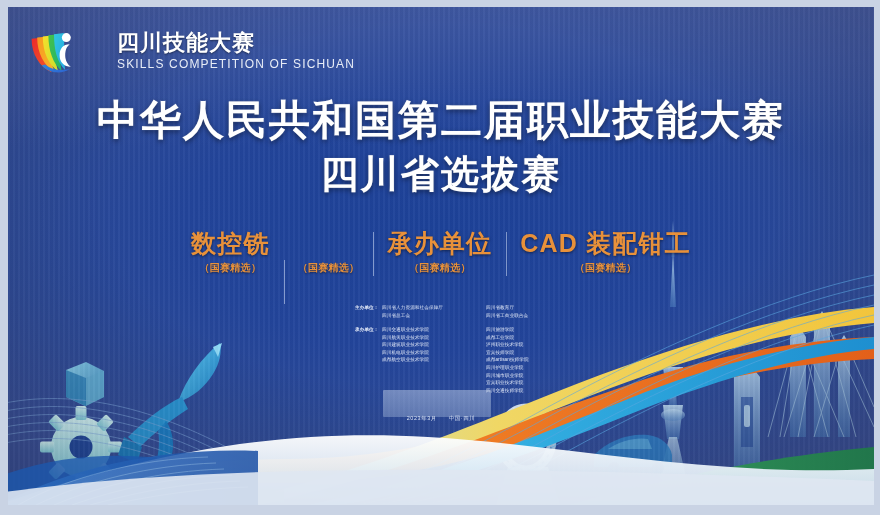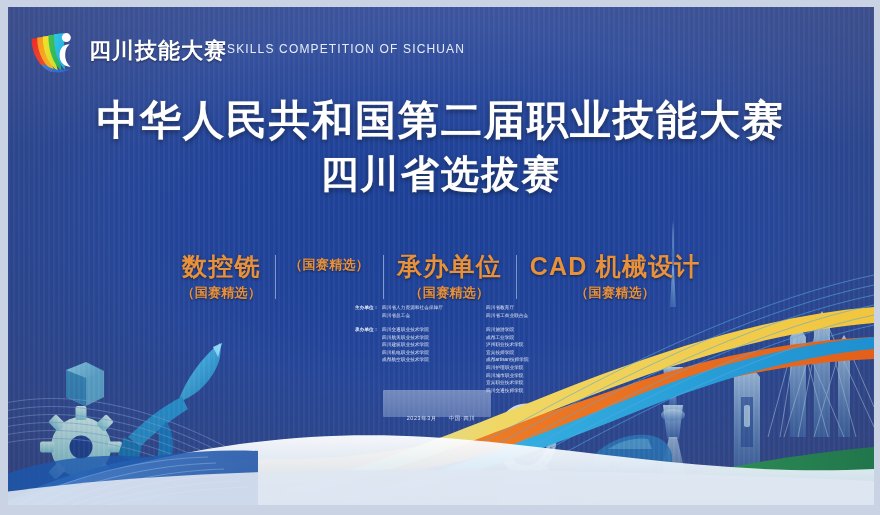--- a/index.html
+++ b/index.html
@@ -65,7 +65,7 @@
     gap: 7px;
   }
   .logo-mark { width: 56px; height: 56px; flex: none; }
-  .logo-text { display:flex; flex-direction:row; justify-content:flex-start; }
+  .logo-text { display:flex; flex-direction:column; justify-content:flex-start;margin-left:28px; }
   .logo-cn {
     color: #ffffff;
     font-size: 22px;

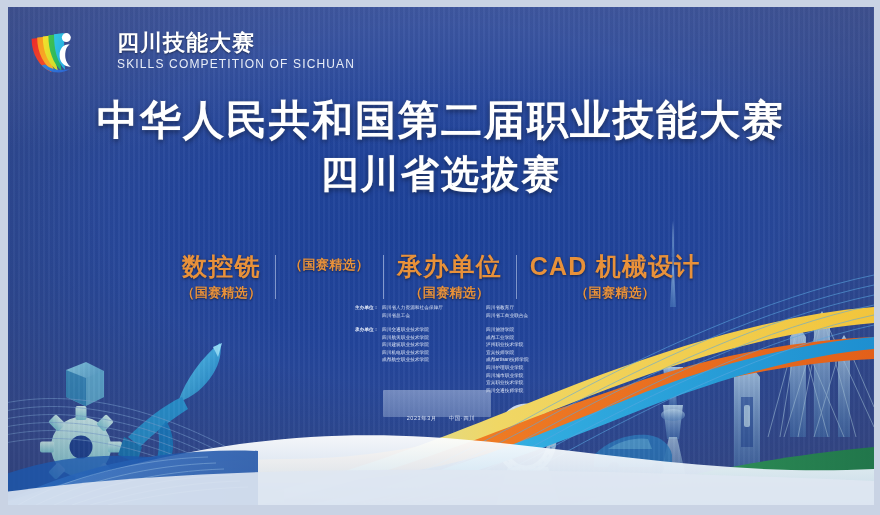--- a/index.html
+++ b/index.html
@@ -113,8 +113,7 @@
     width: 866px;
     display: flex;
     justify-content: center;
-    align-items: flex-start;
-    margin-top: 23px;
+    align-items: flex-end;
   }
   .cat {
     padding: 0 14px;

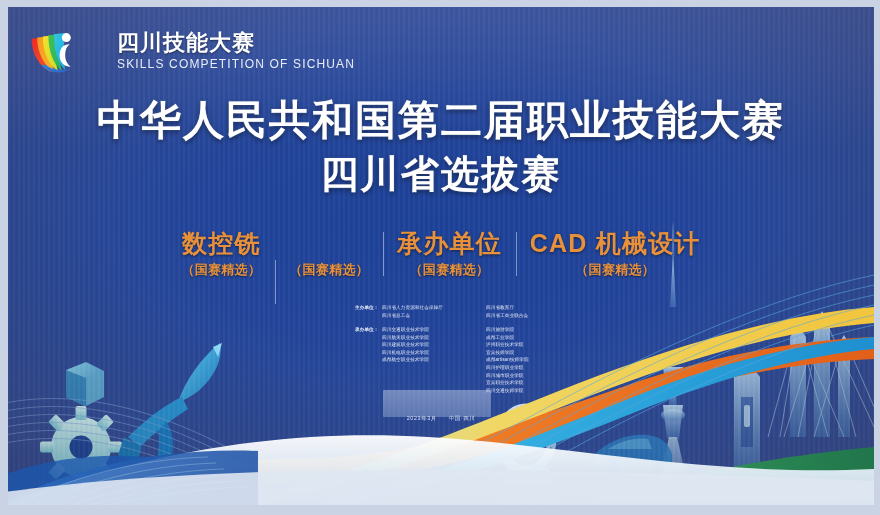--- a/index.html
+++ b/index.html
@@ -461,7 +461,7 @@
           <div class="cat-sub">（国赛精选）</div>
         </div>
         <div class="cat">
-          <div class="cat-name">CAD 机械设计</div>
+          <div class="cat-name">CAD 装配钳工</div>
           <div class="cat-sub">（国赛精选）</div>
         </div>
       </div>

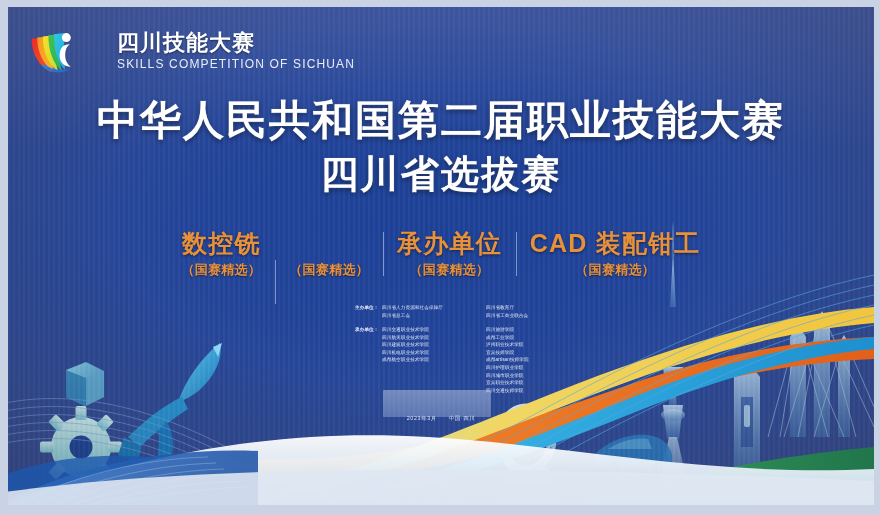--- a/index.html
+++ b/index.html
@@ -137,7 +137,7 @@
   }
   .cat-sub {
     color: #e8913a;
-    font-size: 13px;
+    font-size: 10px;
     font-weight: bold;
     letter-spacing: .3px;
     margin-top: 4px;

